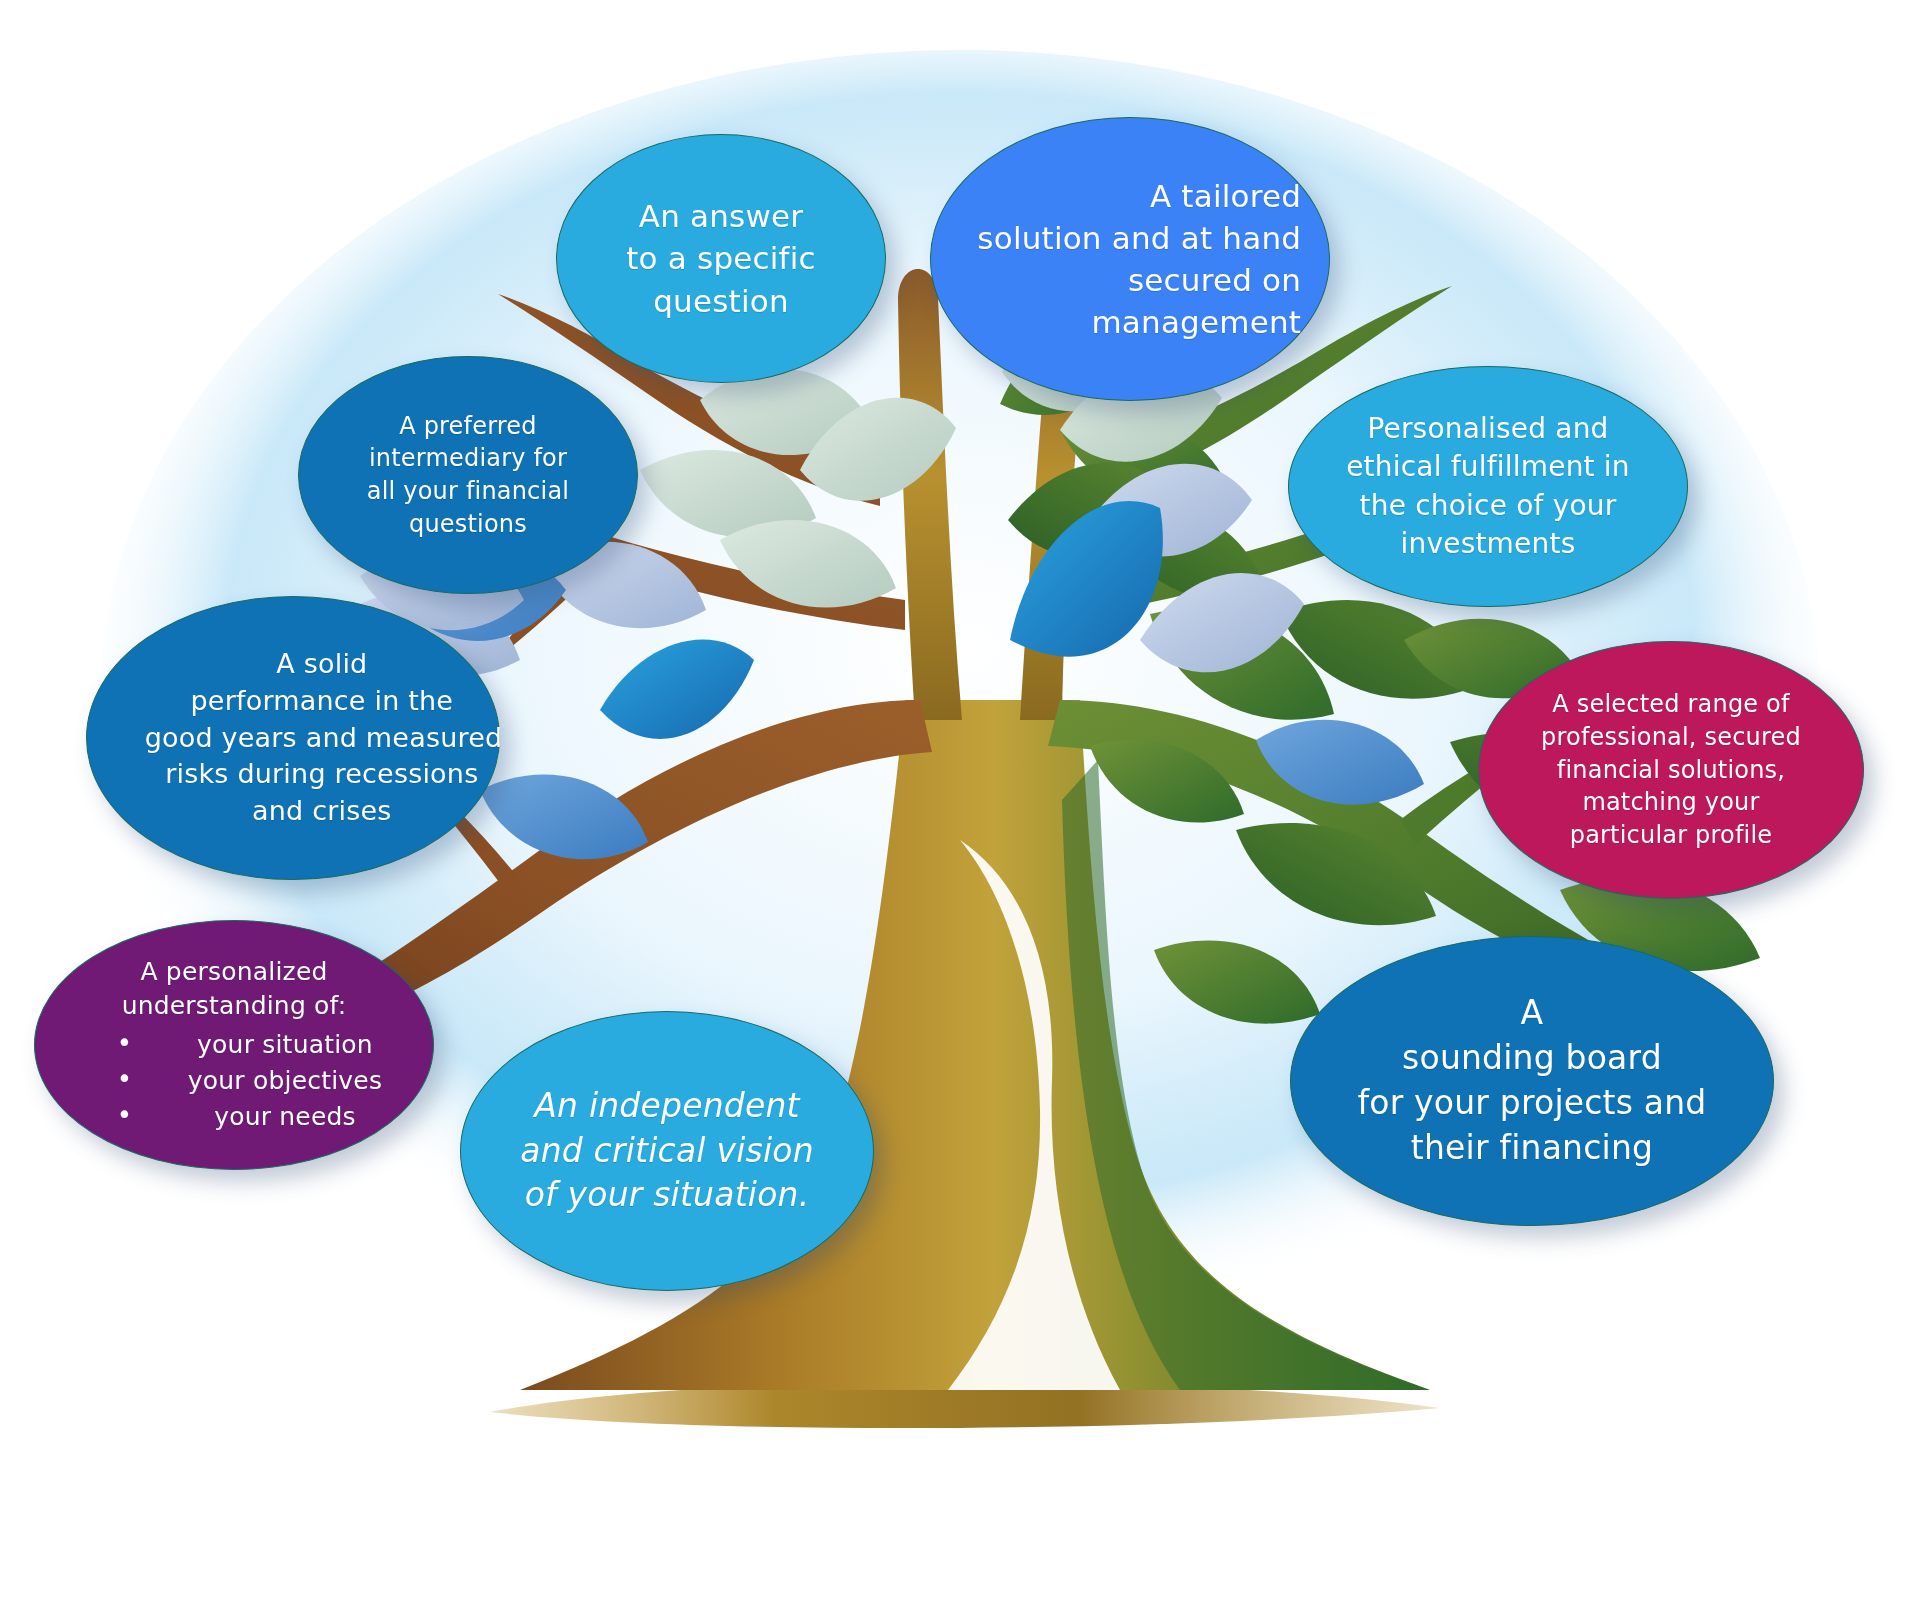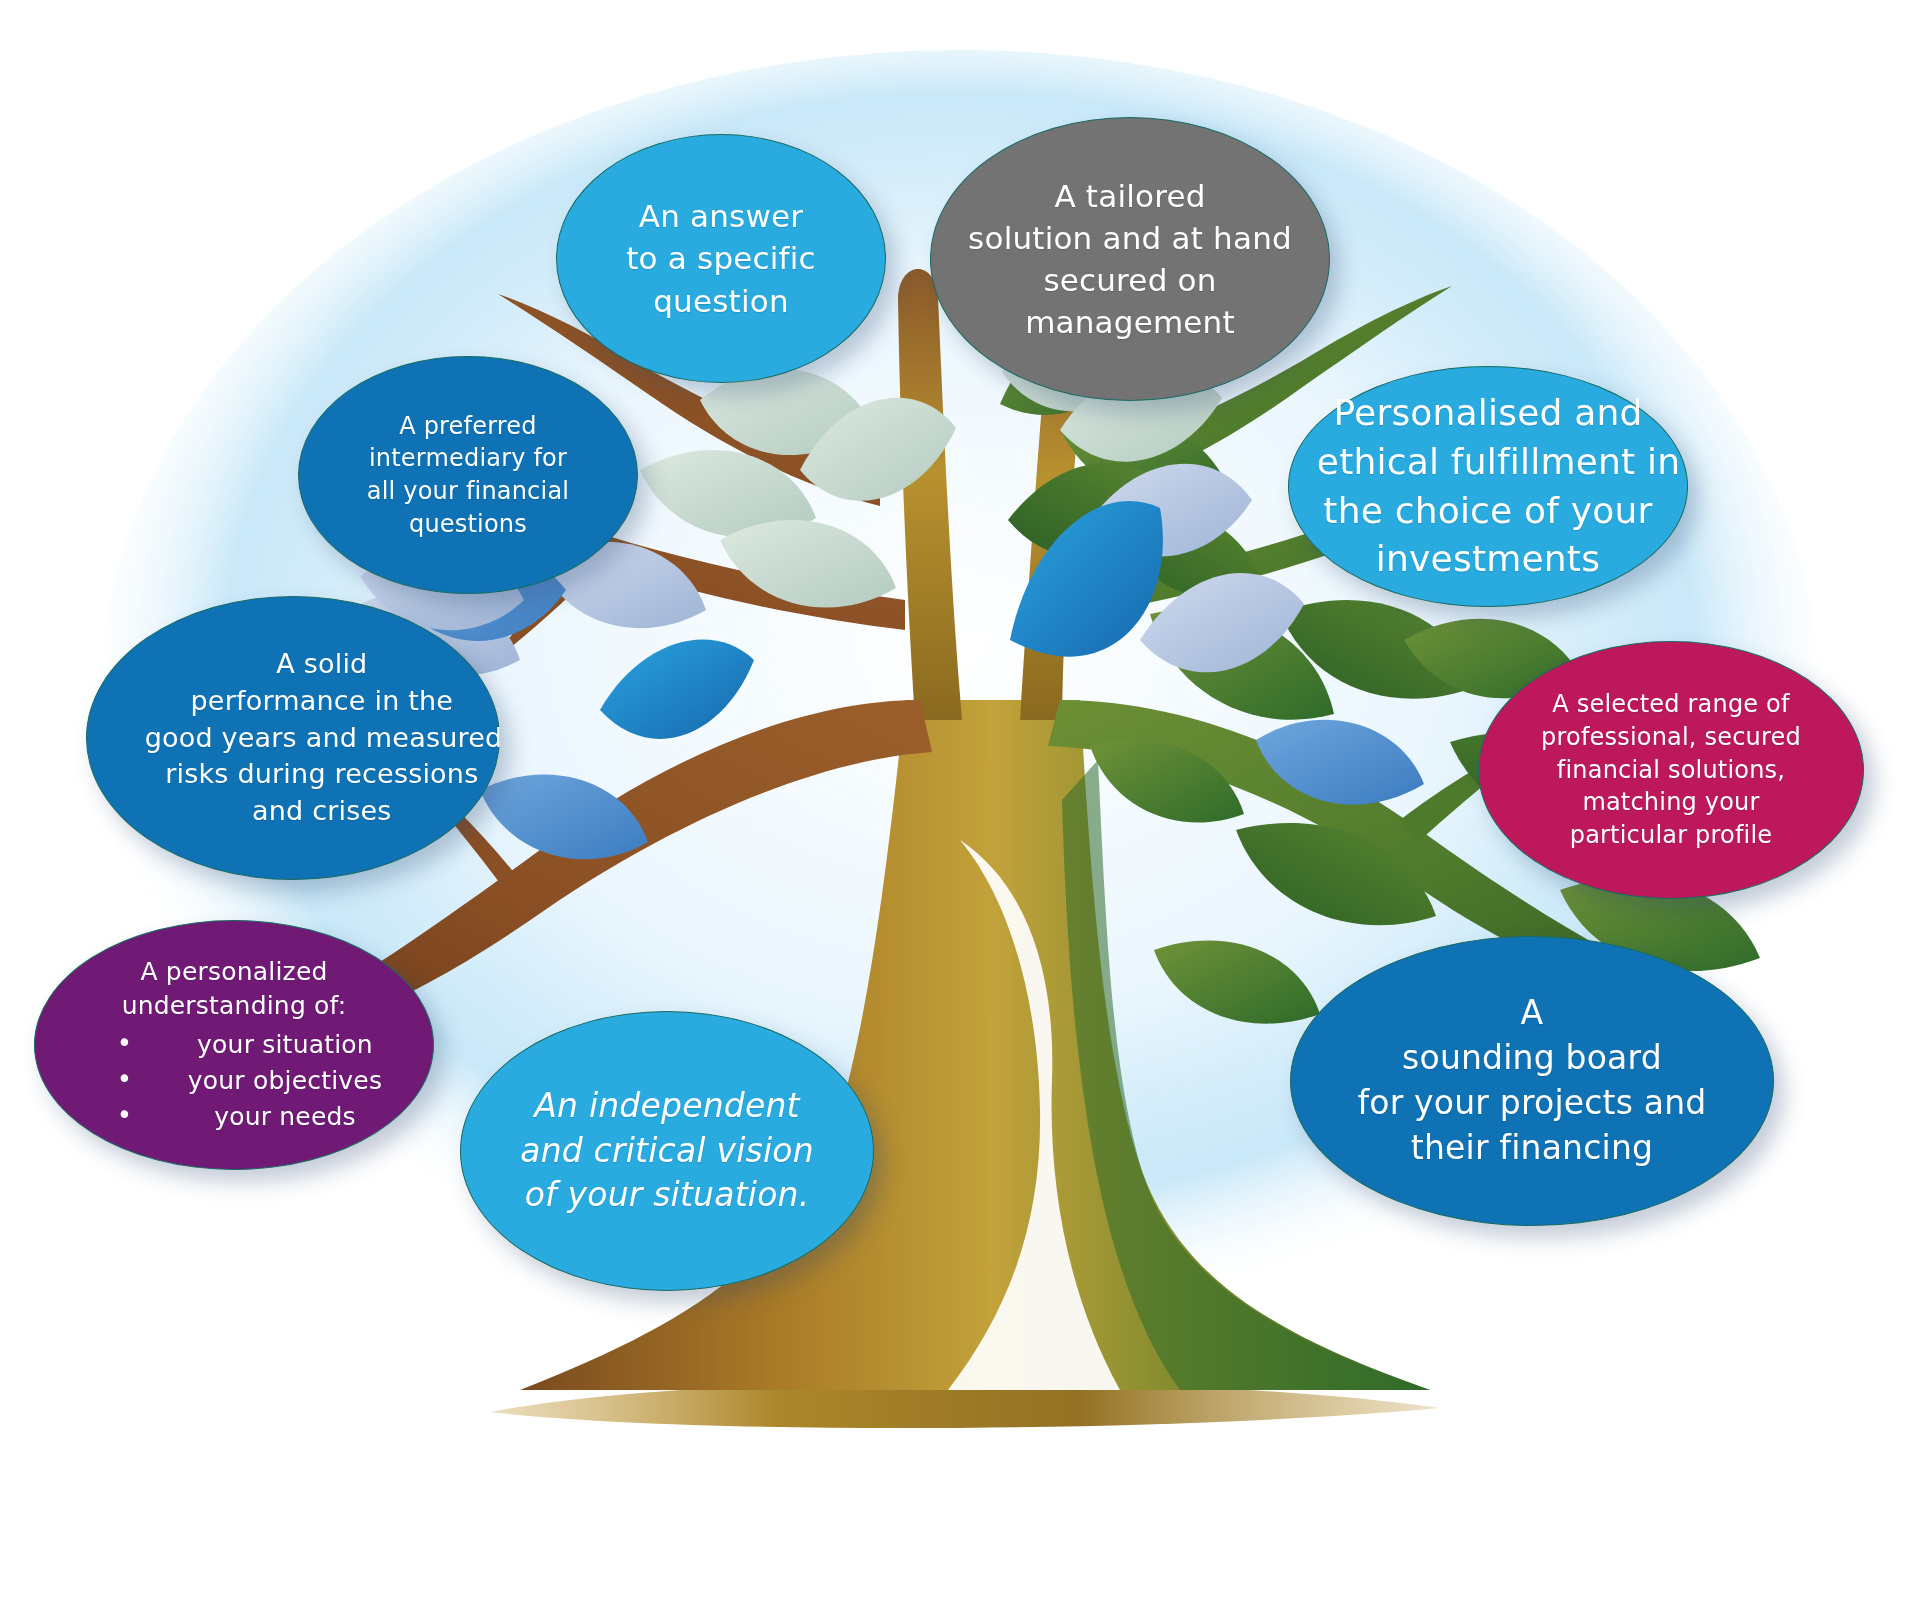--- a/index.html
+++ b/index.html
@@ -49,7 +49,7 @@
   .callout .txt .ln { display: block; white-space: nowrap; }
   .c-cyan      { background: #29abdf; }
   .c-darkblue  { background: #0f72b5; }
-  .c-deepblue  { background: #737373; }
+  .c-deepblue  { background: #3b82f6; text-align: right; }
   .c-steel     { background: #701a75; }
   .c-skyblue   { background: #be185d; }
 

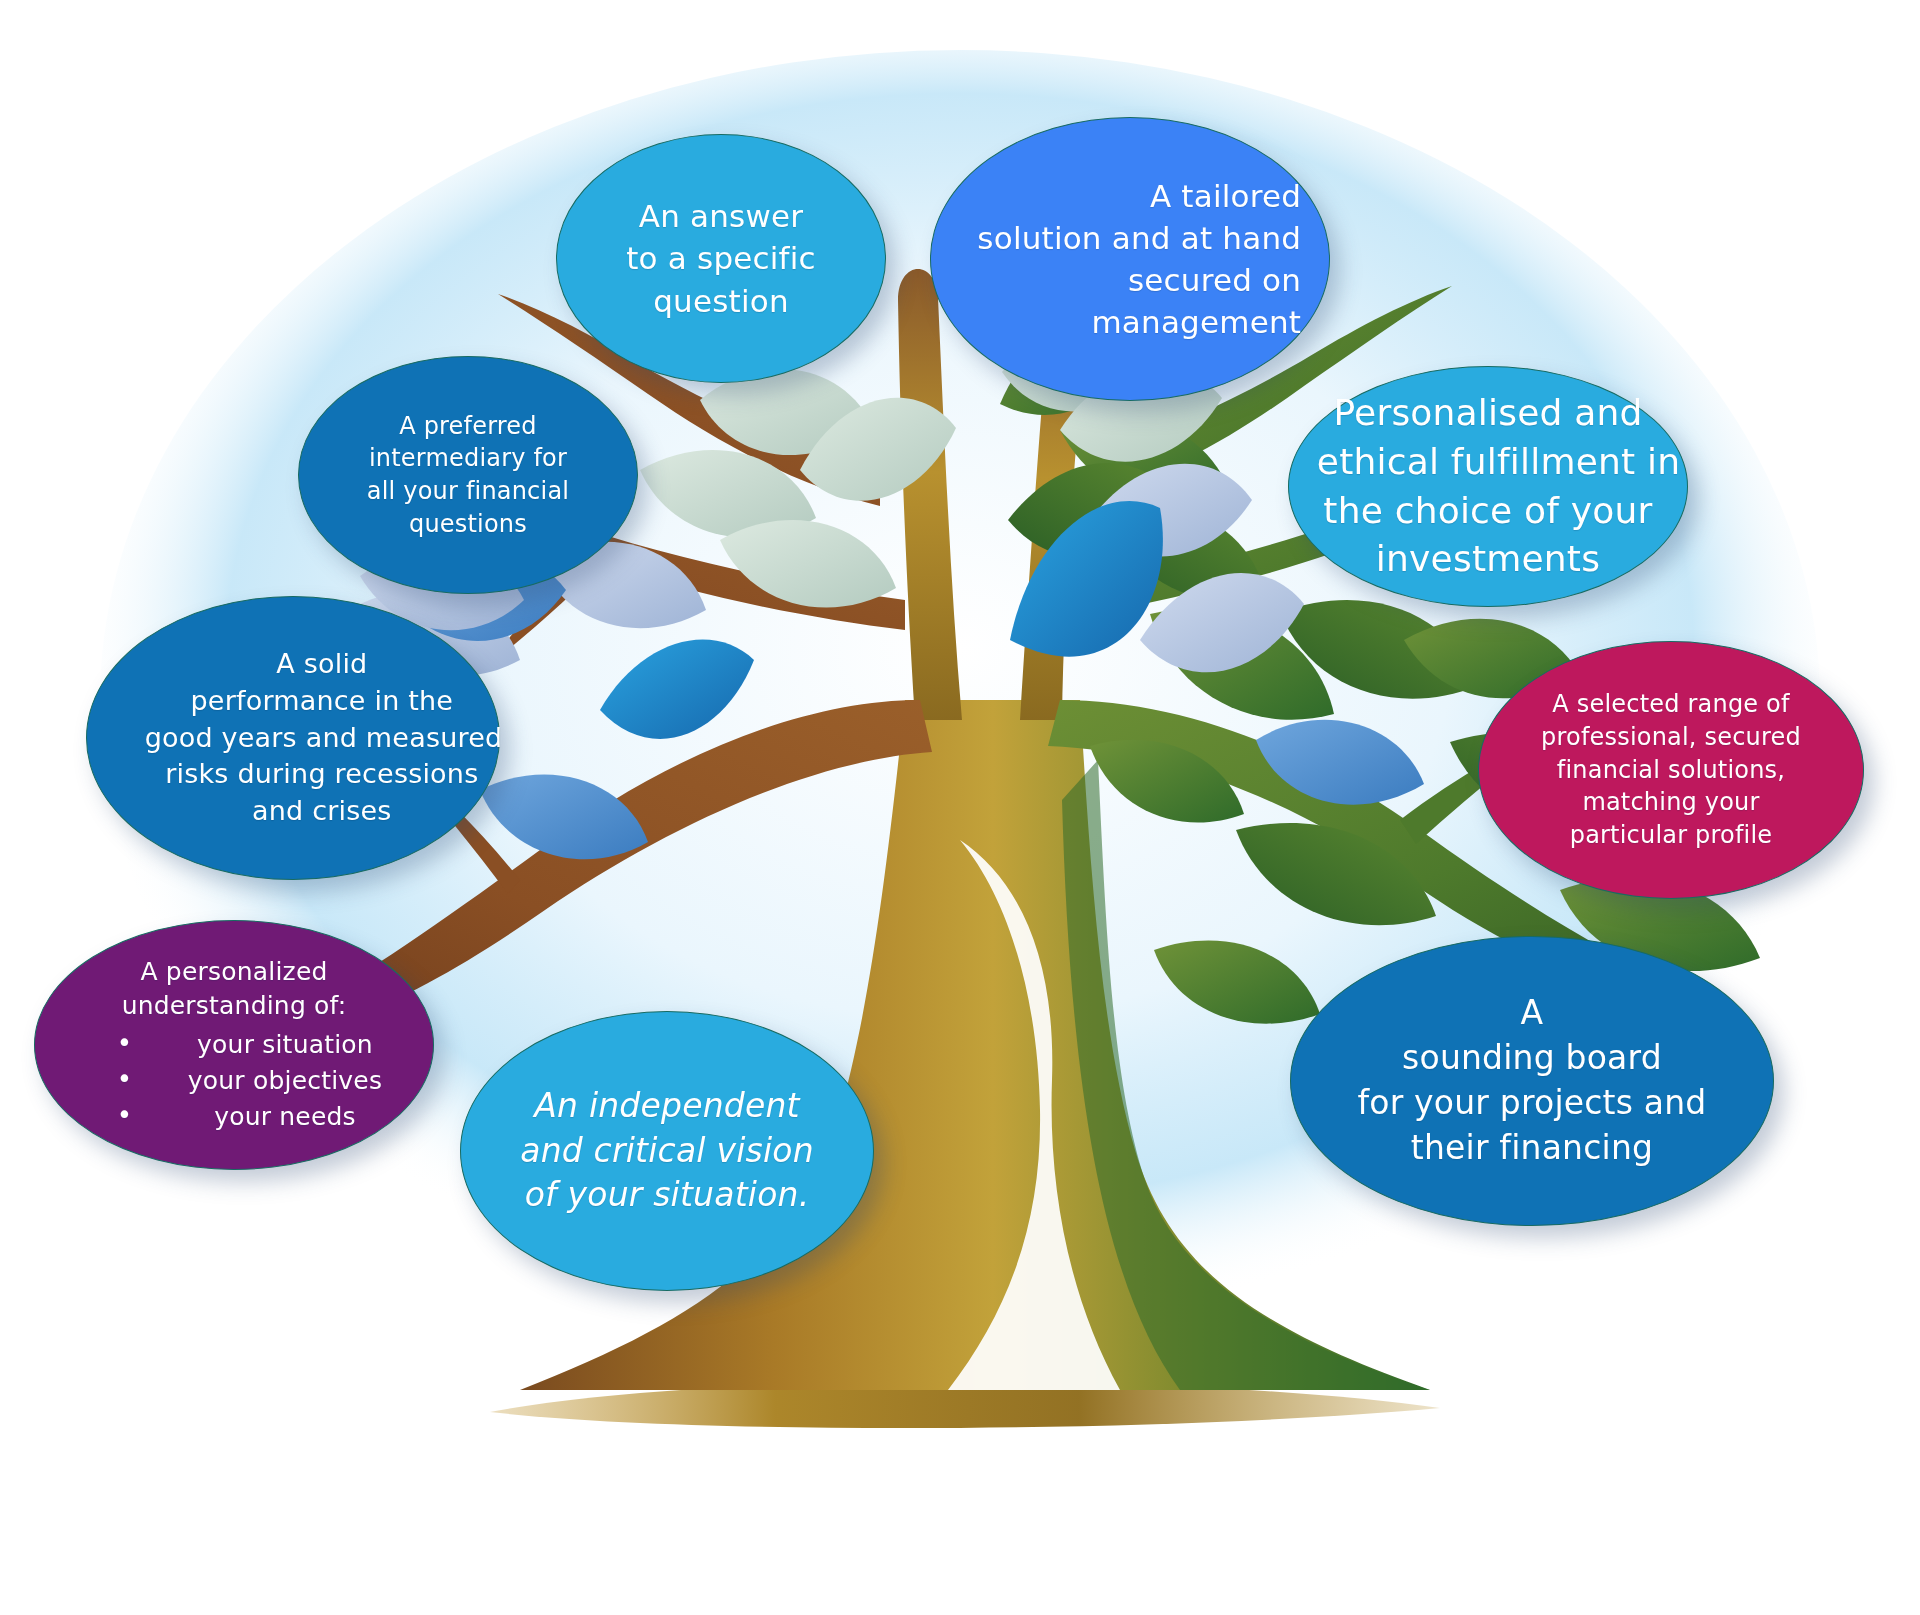--- a/index.html
+++ b/index.html
@@ -68,7 +68,7 @@
   }
   #callout-personalised {
     left: 1288px; top: 366px; width: 400px; height: 241px;
-    font-size: 36px;
+    font-size: 28px;
     text-align: center;
   }
   #callout-solid {

